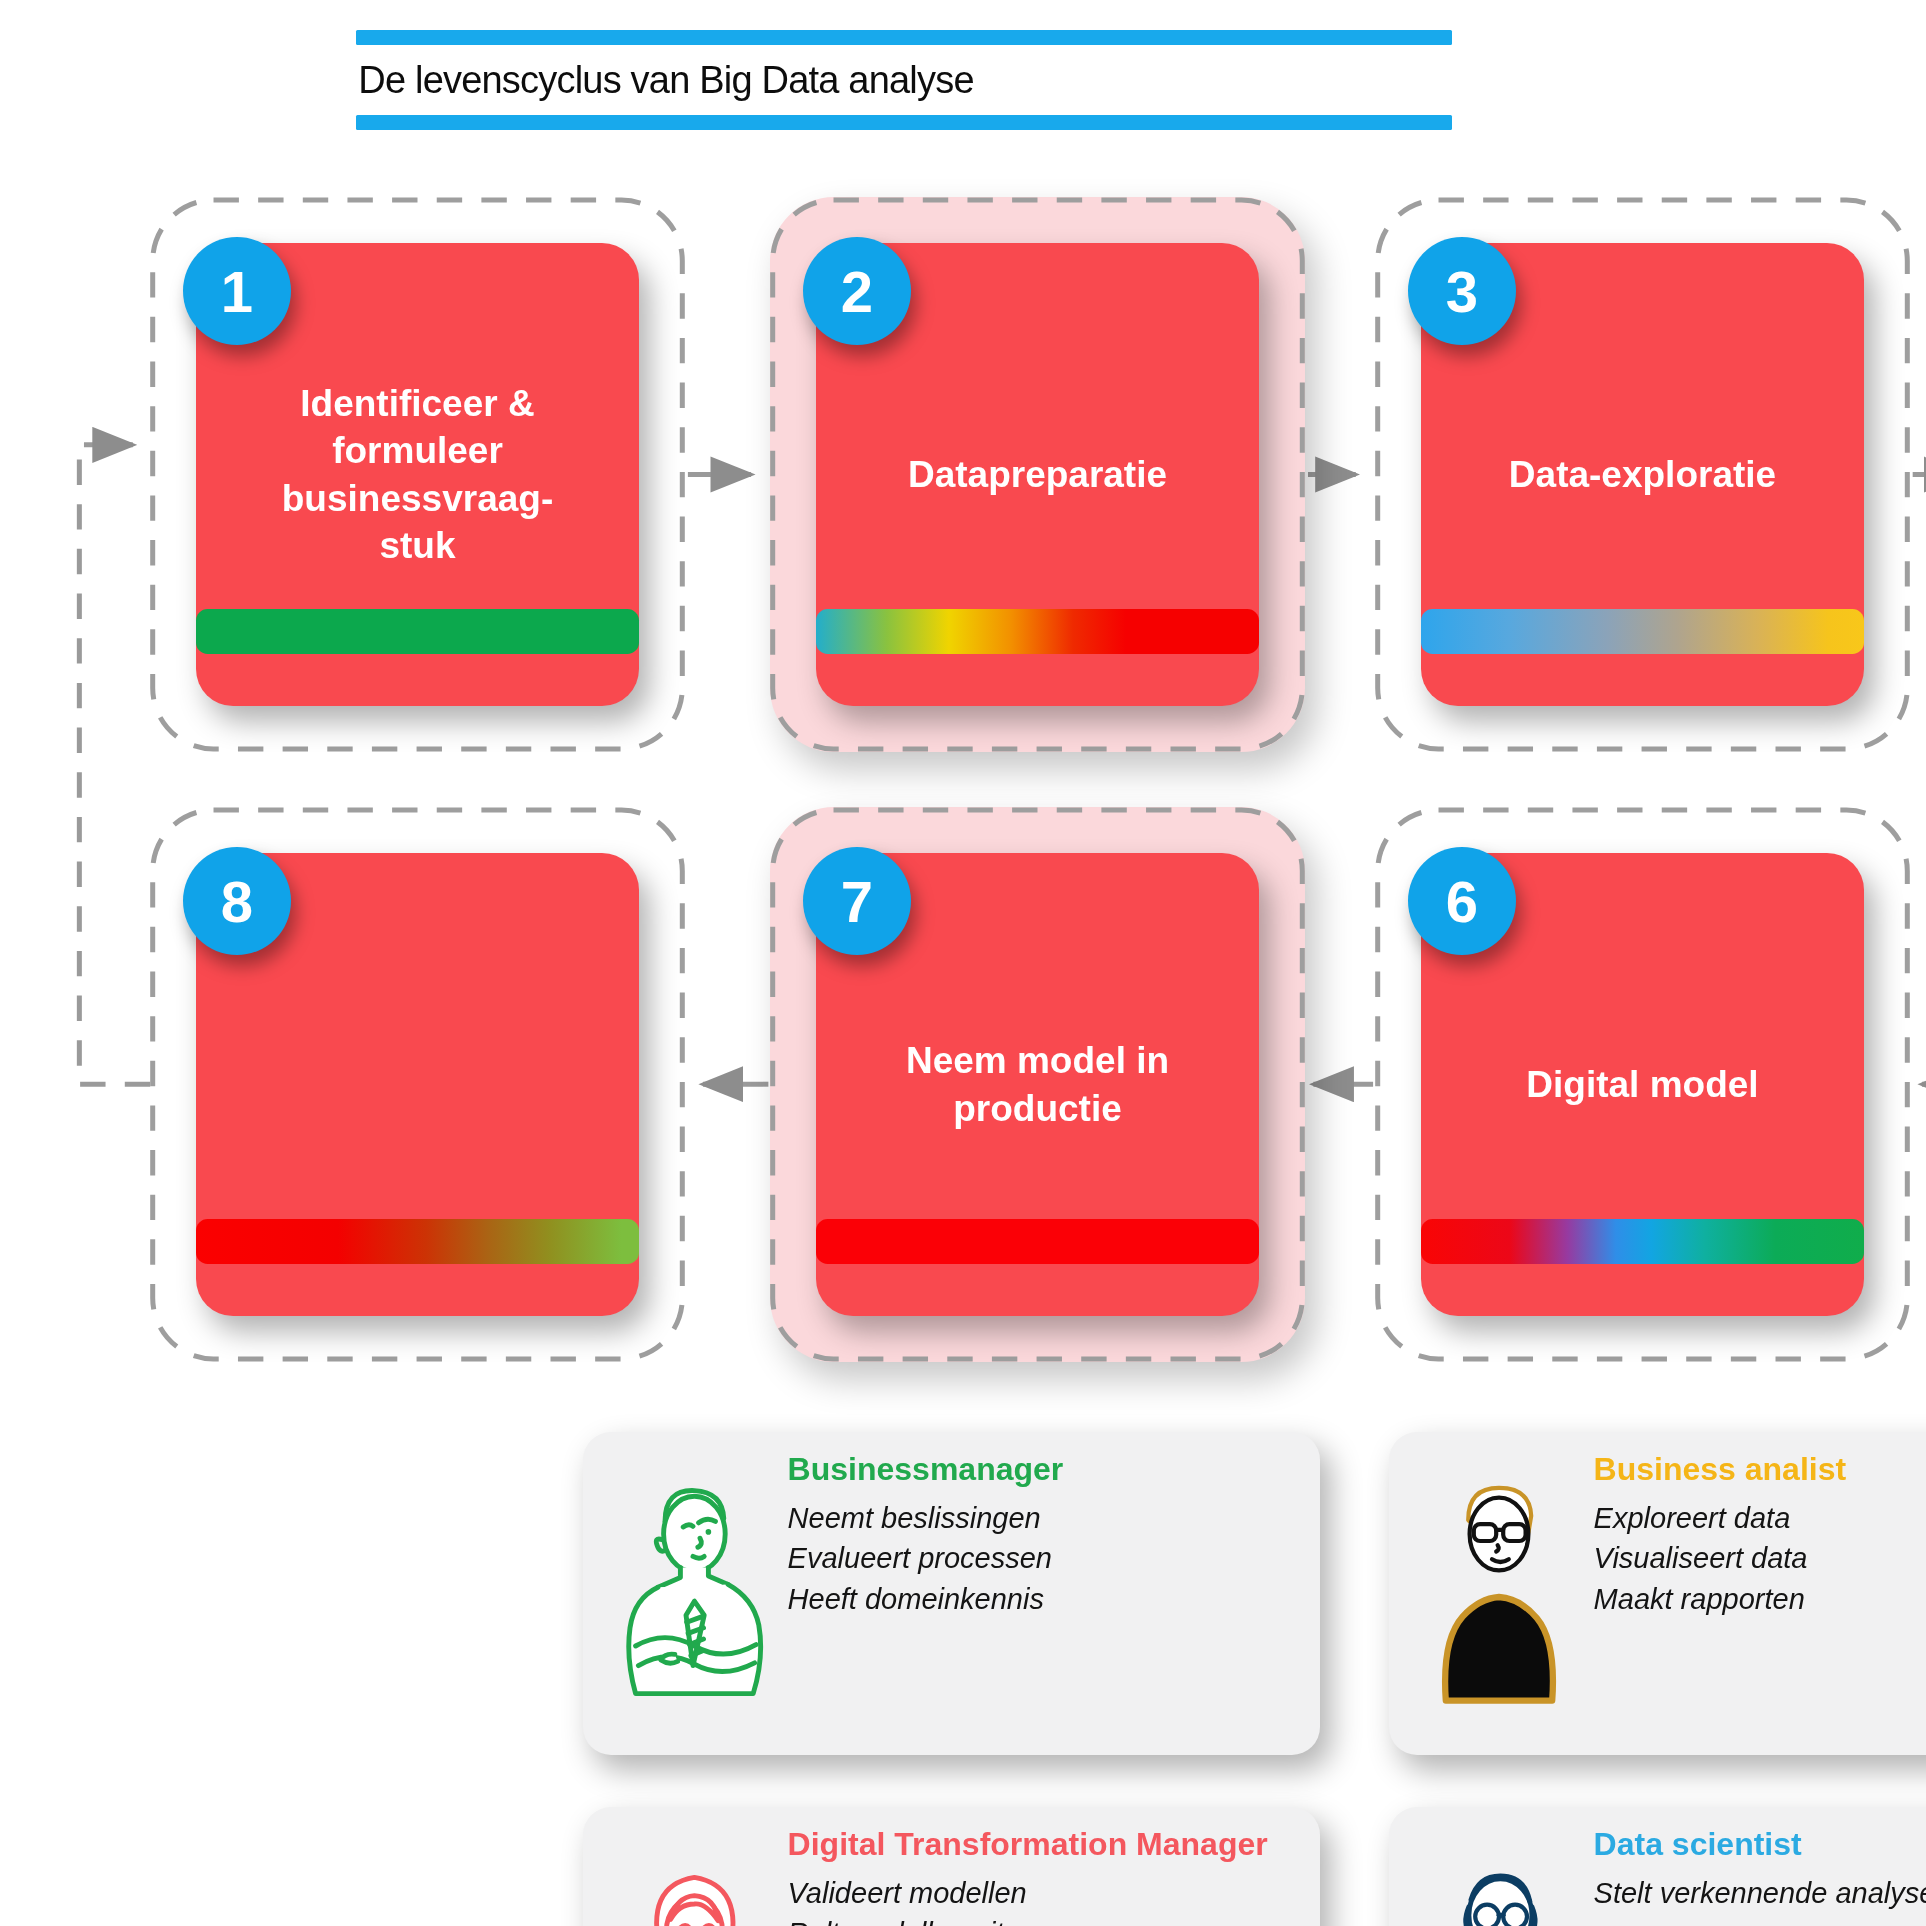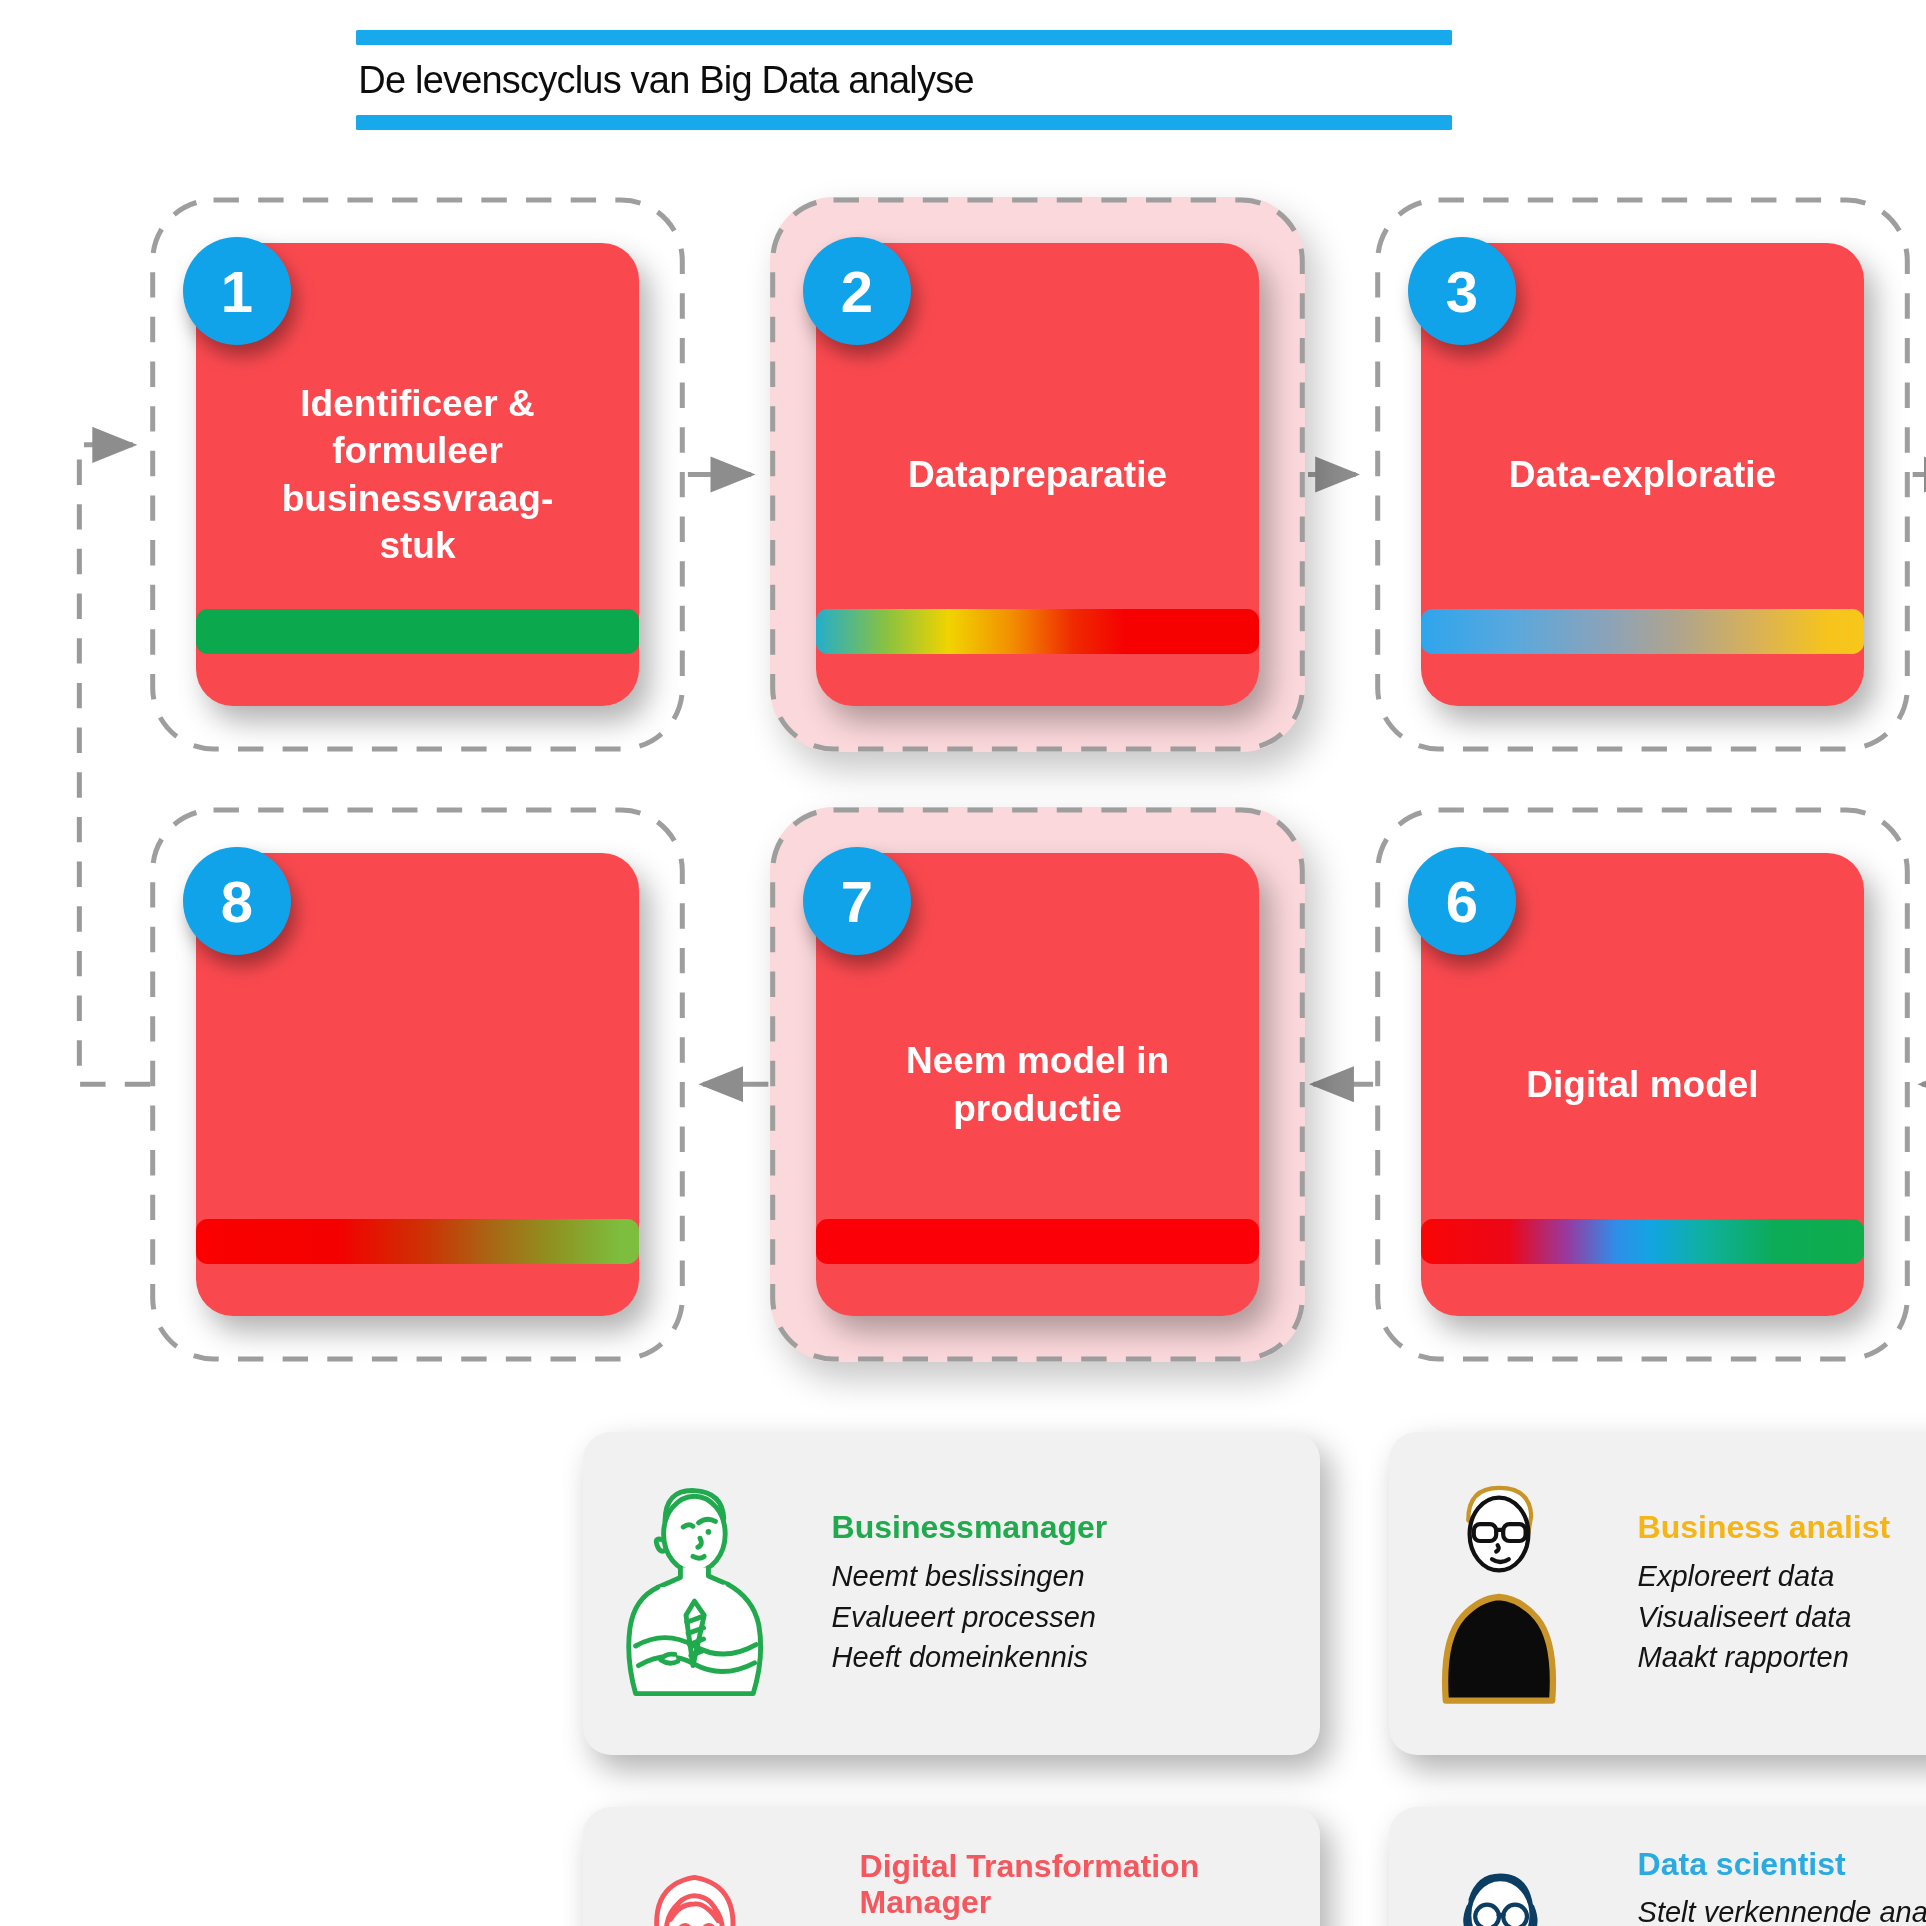--- a/index.html
+++ b/index.html
@@ -53,8 +53,8 @@
   .card{
     position:absolute;background:#F1F1F2;border-radius:28px;
     box-shadow:10.8px 14.6px 31px rgba(0,0,0,.30);
-    display:flex;align-items:center;
-    padding:19px 27px;box-sizing:border-box;gap:44px;
+    display:flex;
+    padding:19px 27px;box-sizing:border-box;
   }
   .r1{left:583px;top:1432px;width:737px;height:323px;}
   .r2{left:1389px;top:1432px;width:651px;height:323px;}

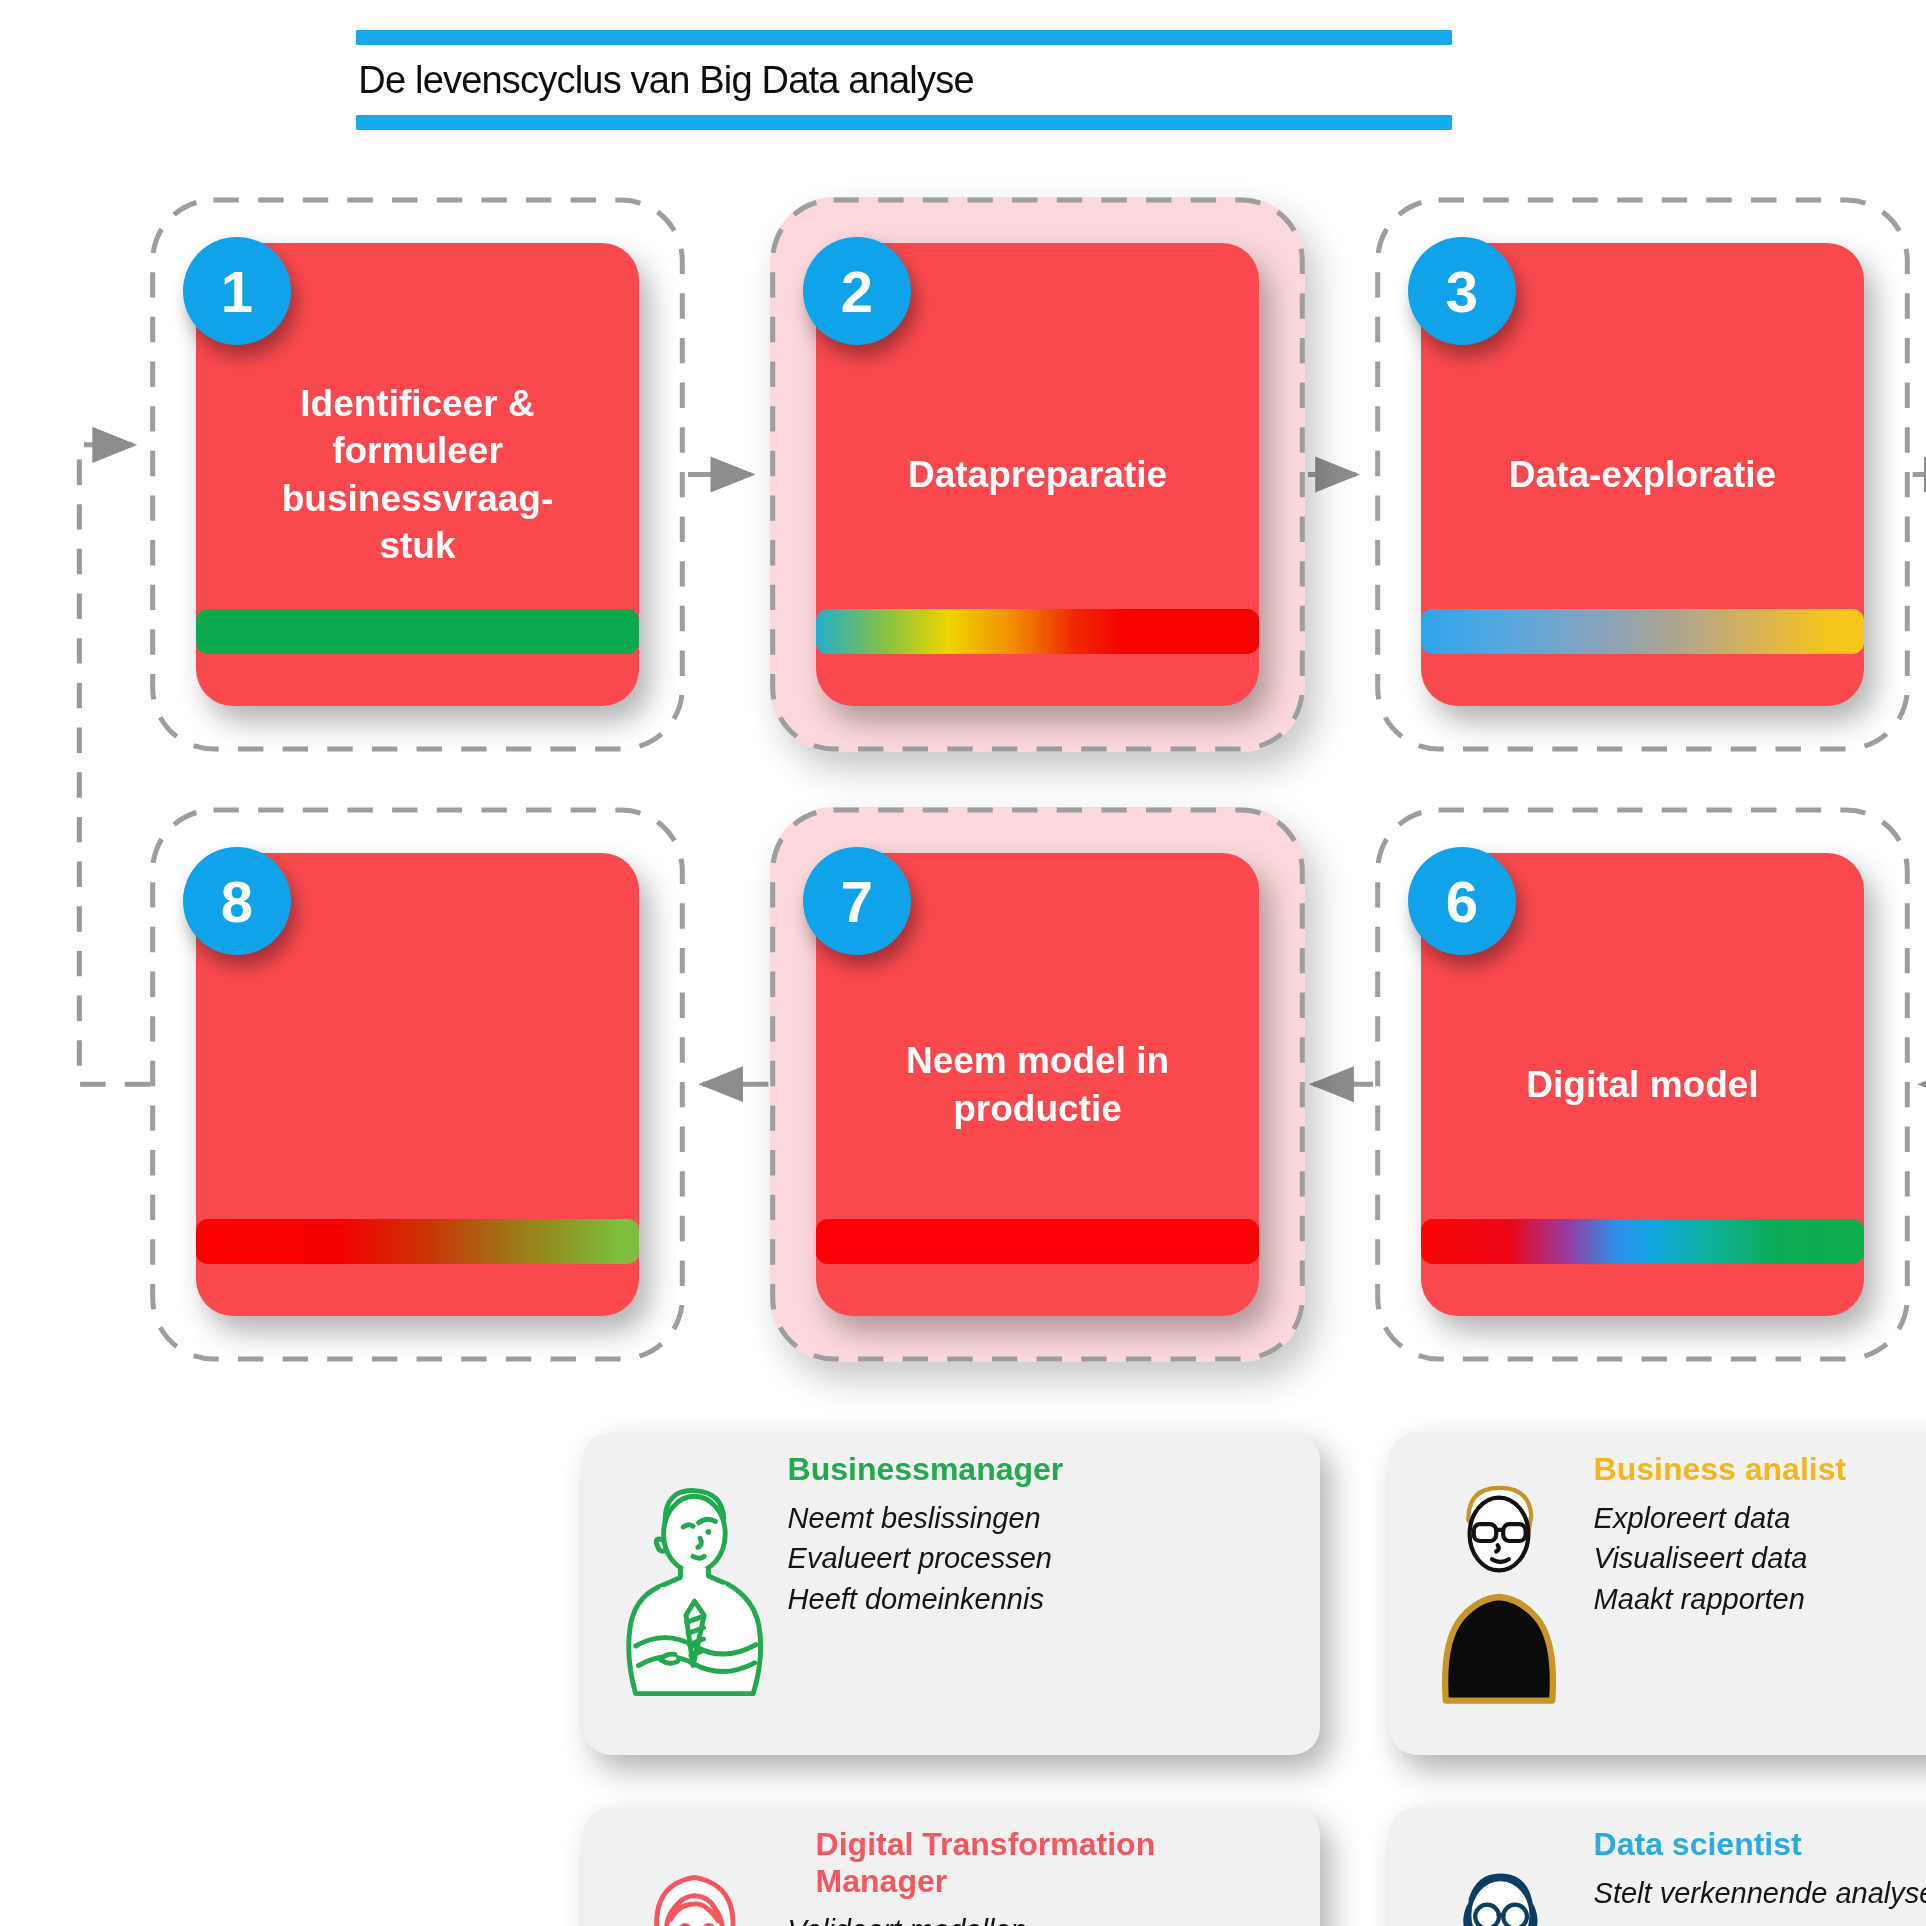--- a/index.html
+++ b/index.html
@@ -236,7 +236,7 @@
       </svg>
     </div>
     <div class="rtext">
-      <div class="rtitle" style="color: rgb(244, 87, 94); margin-left: 28px;">Digital Transformation Manager</div>
+      <div class="rtitle" style="color: rgb(244, 87, 94);">Digital Transformation Manager</div>
       <div class="rbody">Valideert modellen
 Rolt modellen uit
 Monitort modellen

